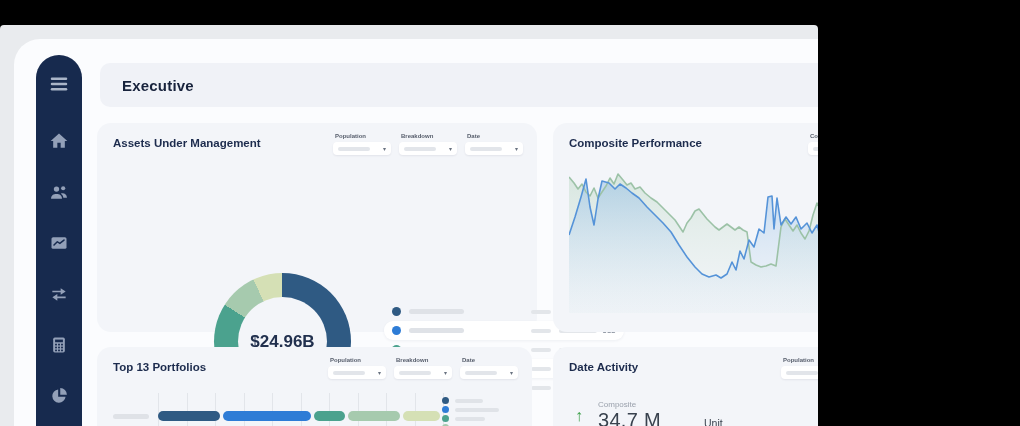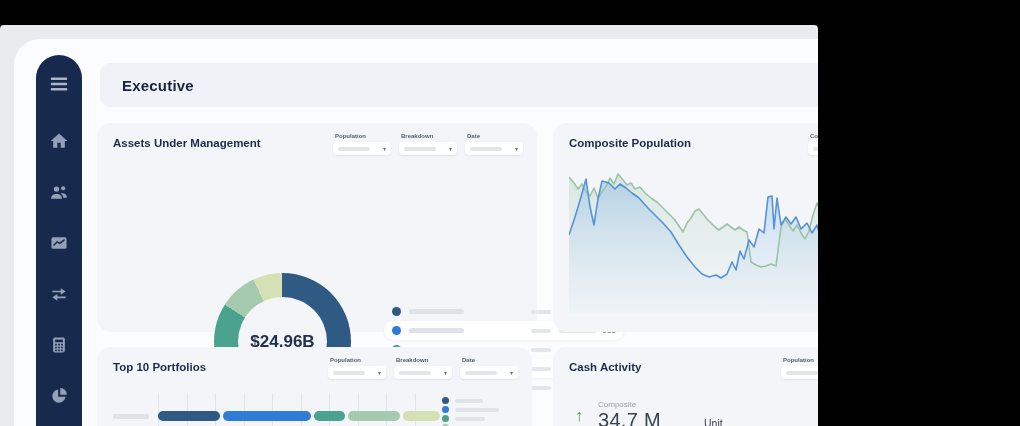--- a/index.html
+++ b/index.html
@@ -238,7 +238,7 @@
   </section>
 
   <section class="card" id="card-perf">
-    <span class="card-title">Composite Population</span>
+    <span class="card-title">Composite Performance</span>
     <div class="perf-controls">
       <div class="fgroup">
         <span class="flabel">Composites</span>

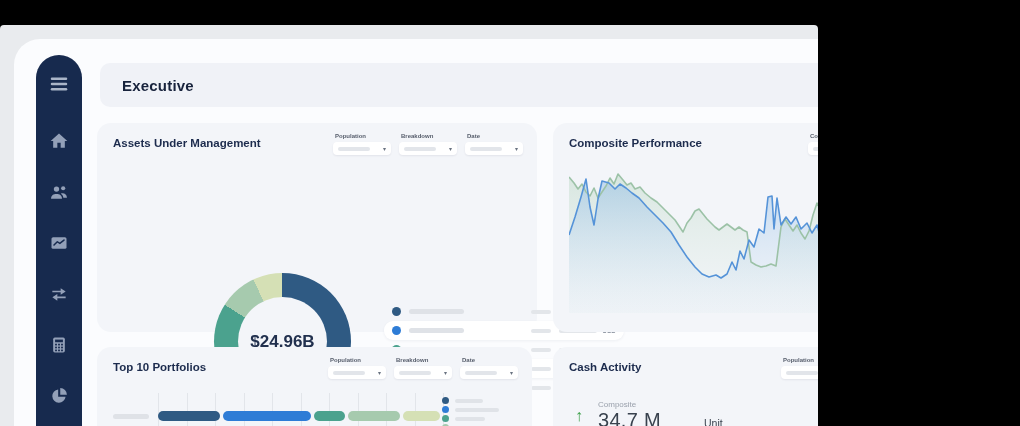--- a/index.html
+++ b/index.html
@@ -272,7 +272,7 @@
   </section>
 
   <section class="card" id="card-port">
-    <span class="card-title">Top 10 Portfolios</span>
+    <span class="card-title">Top 13 Portfolios</span>
     <div class="filters">
         <div class="fgroup">
           <span class="flabel">Population</span>

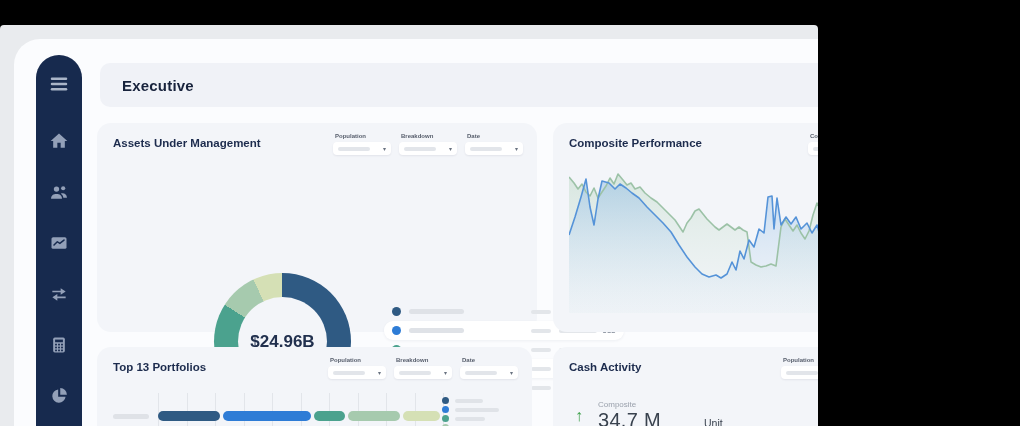--- a/index.html
+++ b/index.html
@@ -360,7 +360,7 @@
   </section>
 
   <section class="card" id="card-cash">
-    <span class="card-title">Cash Activity</span>
+    <span class="card-title">Date Activity</span>
     <div class="filters">
         <div class="fgroup">
           <span class="flabel">Population</span>

